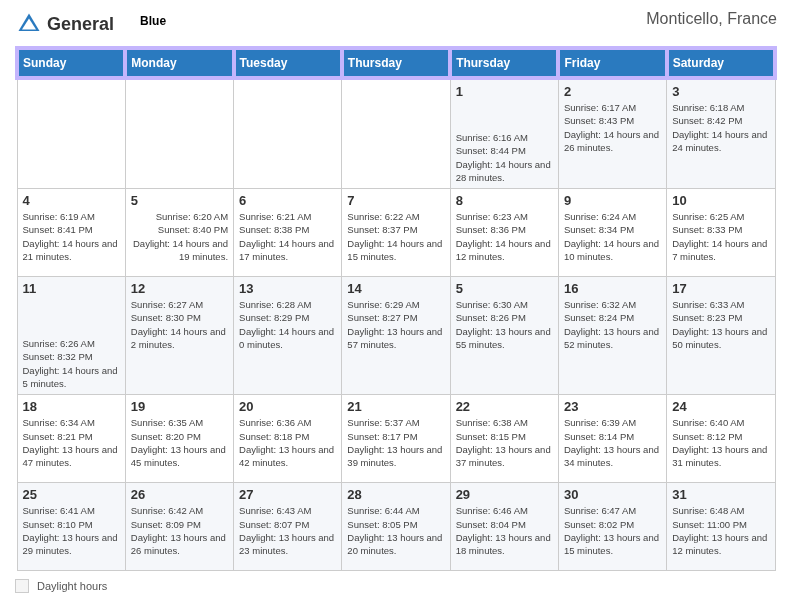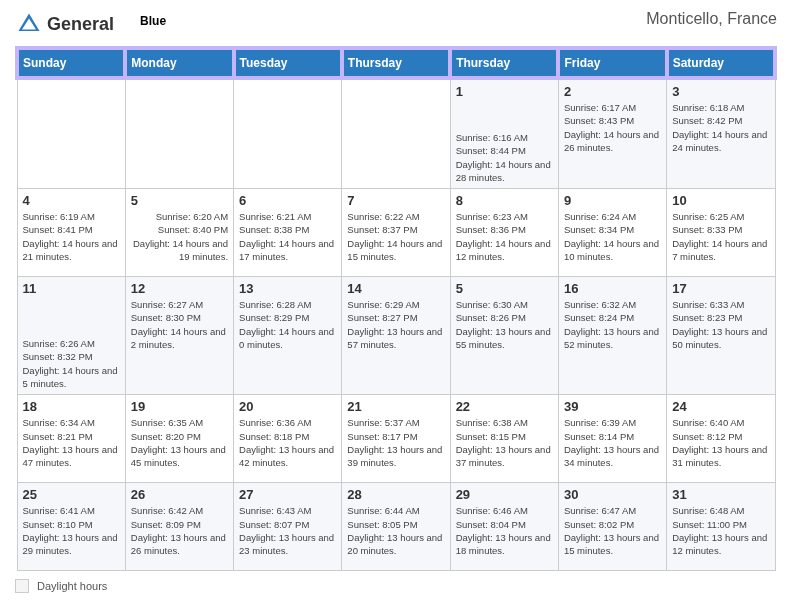--- a/index.html
+++ b/index.html
@@ -290,7 +290,7 @@
 Daylight: 13 hours and 37 minutes.</div>
         </td>
         <td>
-          <span class="day-number">39</span>
+          <span class="day-number">23</span>
           <div class="day-info" style="white-space: pre-line;">Sunrise: 6:39 AM
 Sunset: 8:14 PM
 Daylight: 13 hours and 34 minutes.</div>

